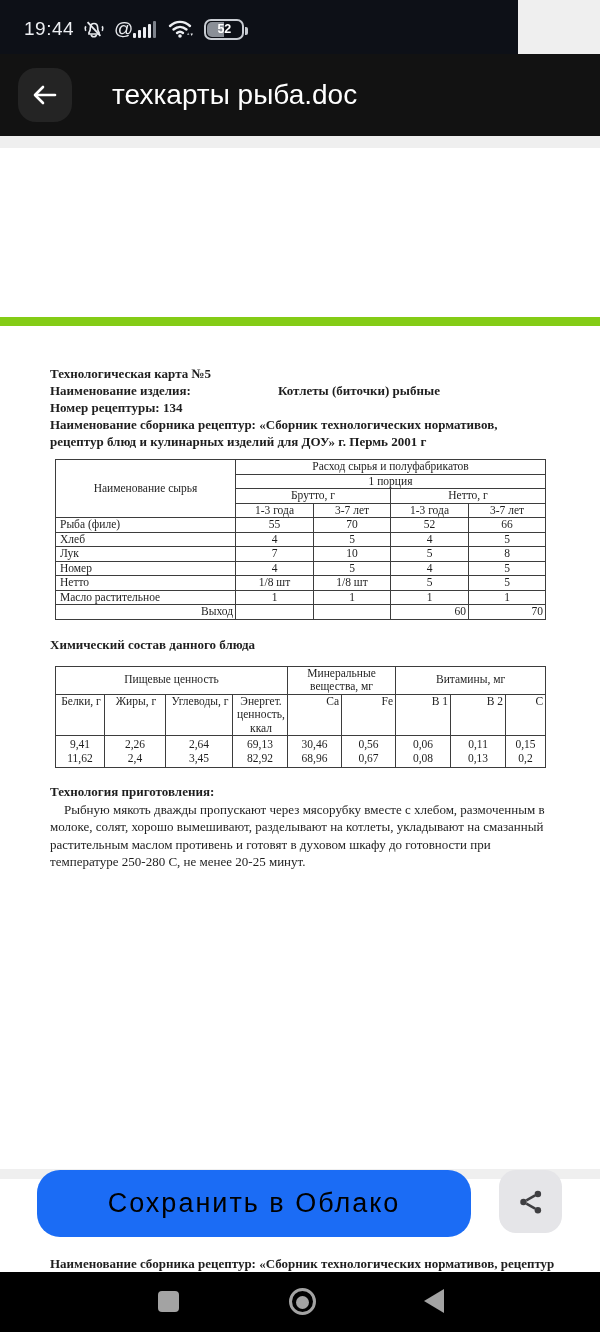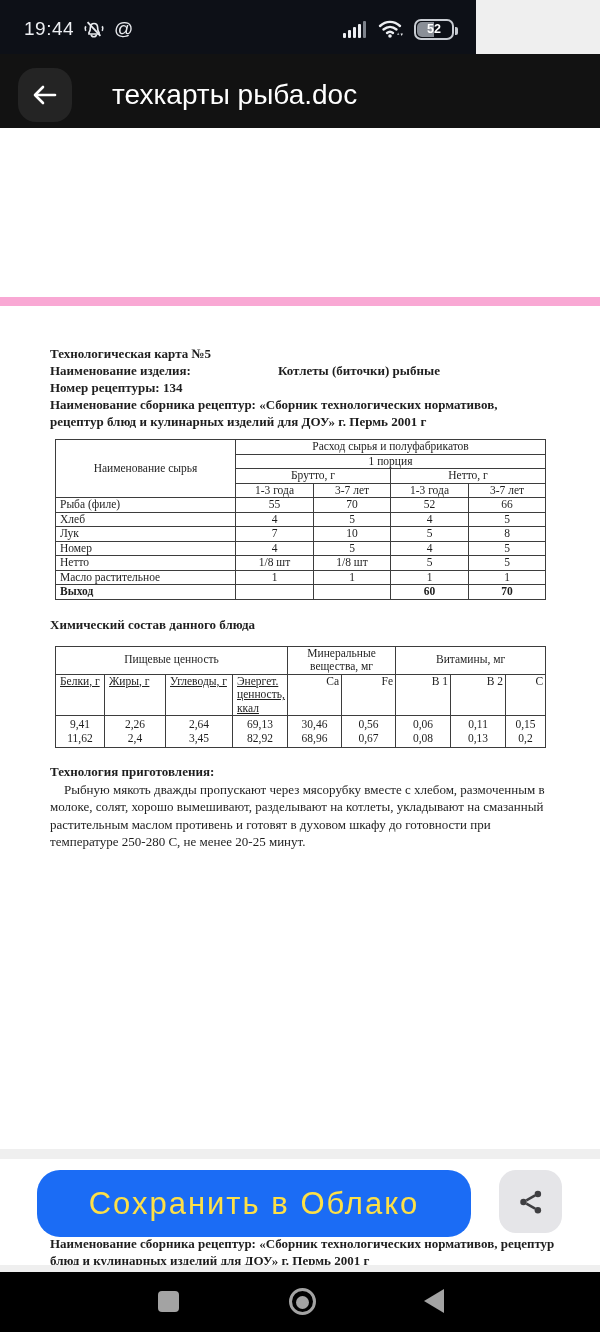--- a/index.html
+++ b/index.html
@@ -11,9 +11,9 @@
   }
   
   .status-bar {
-    position:absolute; top:0; left:0; width:476px; height:54px;
+    position:absolute; top:0; left:0; width:518px; height:54px;
     background:#0d1017; color:#eceef2;
-    display:flex; align-items:center; justify-content:space-between;
+    display:flex; align-items:center; 
     padding:4px 22px 0 24px;
   }
   .sb-left, .sb-right { display:flex; align-items:center; gap:9px; }

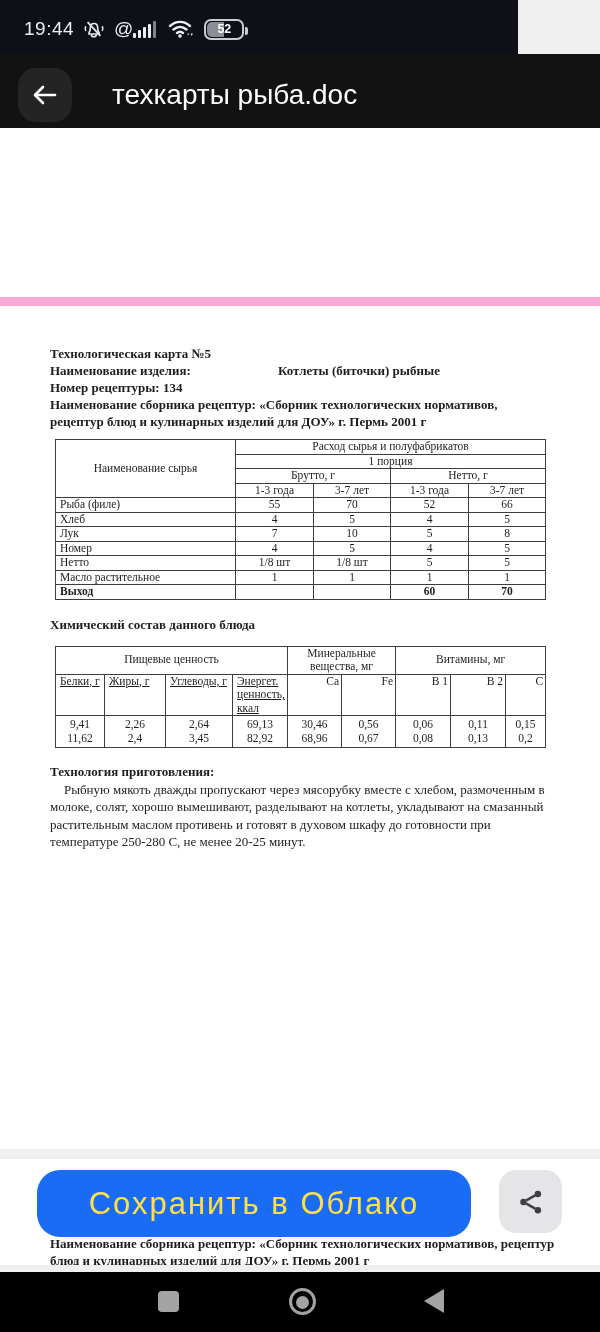--- a/index.html
+++ b/index.html
@@ -39,8 +39,8 @@
   .doc-title { color:#fff; font-size:28px; font-weight:500; margin-left:40px;
     white-space:nowrap; overflow:hidden; }
   
-  .viewer { position:absolute; top:128px; left:0; width:600px; height:856px;
-    background:#f9a8d4; }
+  .viewer { position:absolute; top:148px; left:0; width:600px; height:856px;
+    background:#84cc16; }
   .page { background:#fff; width:600px; }
   .page-a { height:169px; margin-bottom:9px; }
   .page-b { height:843px; margin-bottom:10px; padding:39px 55px 0 50px;

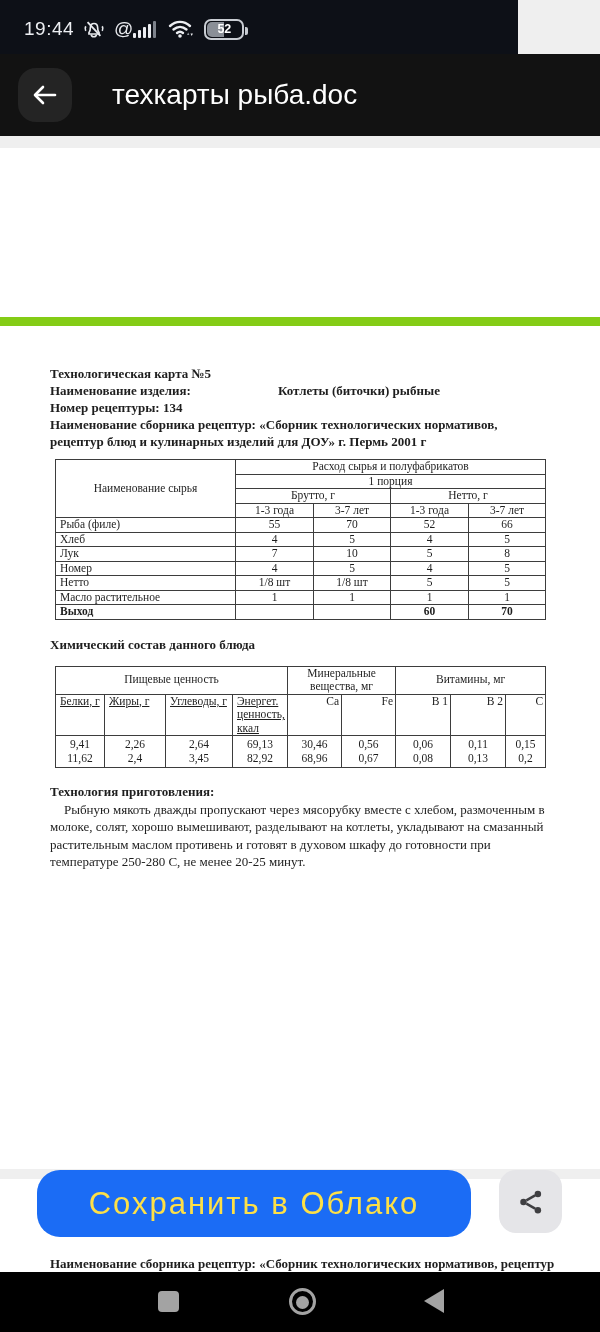--- a/index.html
+++ b/index.html
@@ -58,7 +58,7 @@
     line-height:13.5px; height:14px; padding:0 2px; overflow:hidden; }
   .t1 { margin-top:9px; }
   .t1 td.namecol { text-align:left; padding-left:4px;margin-top:12px; }
-  .t1 tr.out td { font-weight:700; }
+  .t1 tr.out td { font-weight:400;text-align:right; }
   .t2 { margin-top:13px; }
   .t2 td.sub { vertical-align:top;text-align:right; }
   .t2 td.sub-l { text-align:left; padding-left:4px; vertical-align:top;text-decoration:underline; }

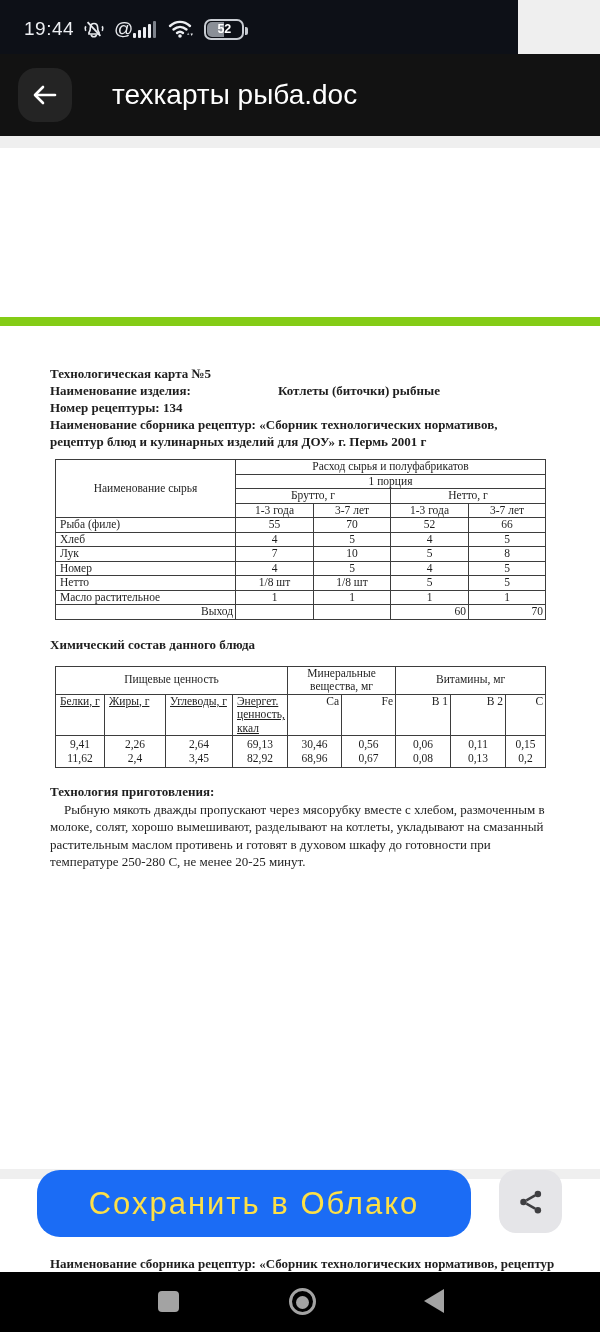--- a/index.html
+++ b/index.html
@@ -61,7 +61,7 @@
   .t1 tr.out td { font-weight:400;text-align:right; }
   .t2 { margin-top:13px; }
   .t2 td.sub { vertical-align:top;text-align:right; }
-  .t2 td.sub-l { text-align:left; padding-left:4px; vertical-align:top;text-decoration:underline; }
+  .t2 td.sub-l { text-align:center; padding-left:4px; vertical-align:top; }
   .t2 td.val { white-space:pre-line; padding:2px; }
   .chem-heading { margin-top:17px; font-size:13px; font-weight:700; }
   .tech { margin-top:15px; font-size:13px; line-height:17.5px; }

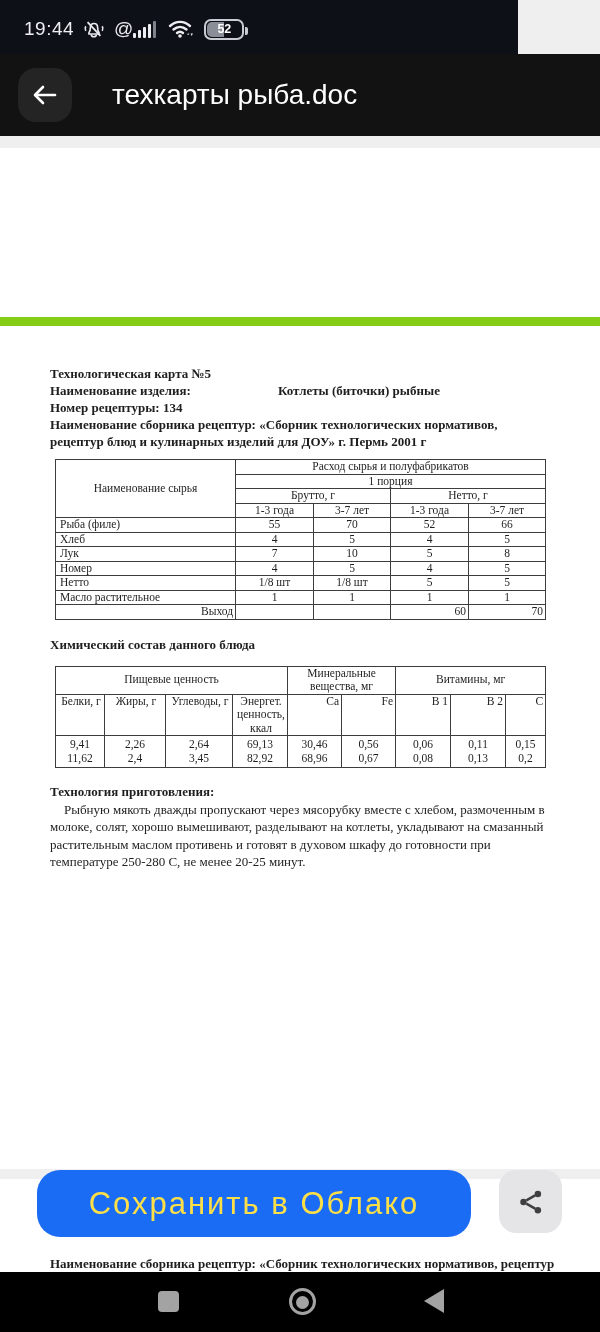--- a/index.html
+++ b/index.html
@@ -75,7 +75,7 @@
   .save-btn {
     position:absolute; left:37px; top:1170px; width:434px; height:67px;
     background:#1b6cf5; border-radius:23px; border:none; cursor:pointer;
-    color:#fde047; font-family:"Liberation Sans", sans-serif; font-size:31px;
+    color:#000000; font-family:"Liberation Sans", sans-serif; font-size:27px;
     font-weight:500; letter-spacing:2px;
     display:flex; align-items:center; justify-content:center;
   }

